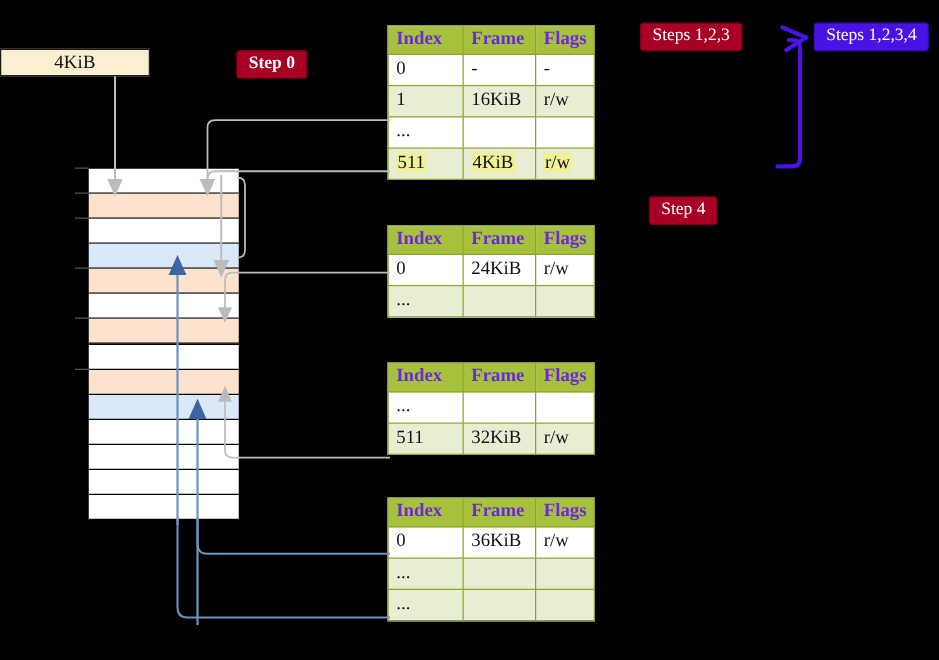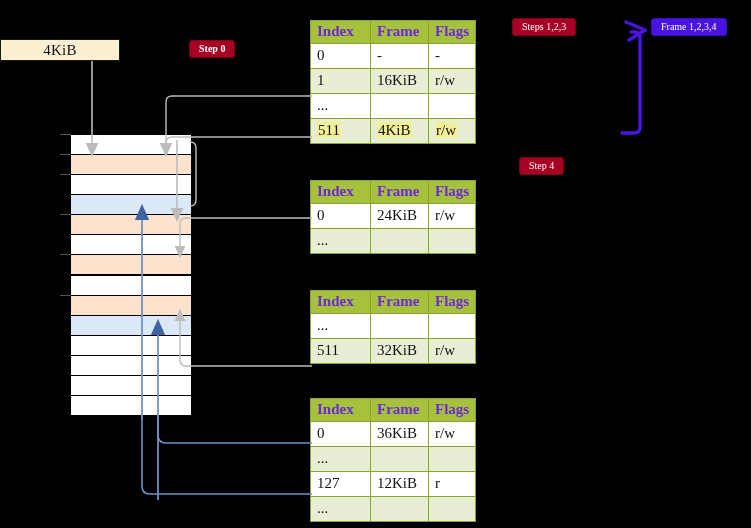--- a/index.html
+++ b/index.html
@@ -40,7 +40,7 @@
     align-items: center;
     justify-content: center;
     color: #ffffff;
-    font-size: 10px;
+    font-size: 14px;
     padding: 2px 9px 3px 9px;
     border-radius: 3px;
     white-space: nowrap;

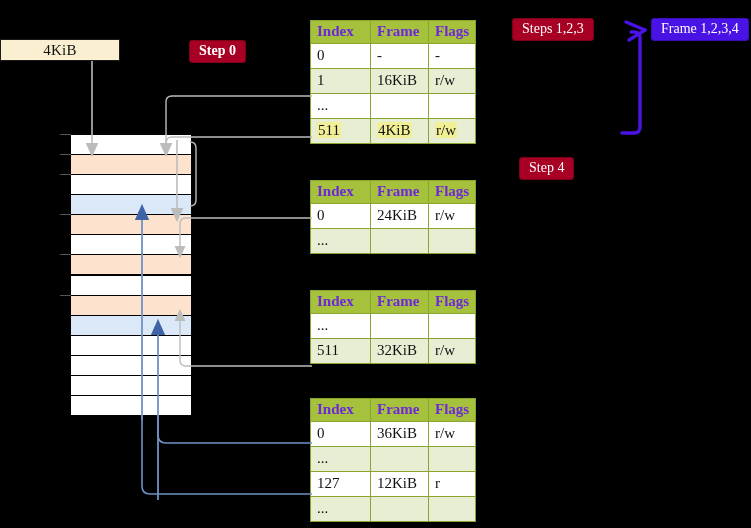--- a/index.html
+++ b/index.html
@@ -158,7 +158,7 @@
 <div class="badge" id="badge-step0">Step 0</div>
 <div class="badge" id="badge-step123">Steps 1,2,3</div>
 <div class="badge" id="badge-step4">Step 4</div>
-<div class="badge" id="badge-step1234">Frame 1,2,3,4</div>
+<div class="badge" id="badge-step1234">Steps 1,2,3,4</div>
 
 <div class="abs" id="mem-col">
     <div class="mem-row plain" style="top: 0px; height: 20.0714px;"></div>

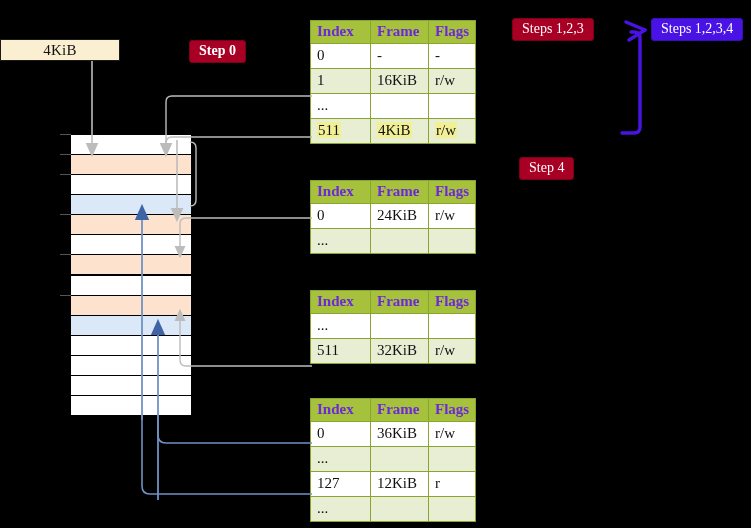--- a/index.html
+++ b/index.html
@@ -272,11 +272,6 @@
         <td class="col-frame"></td>
         <td class="col-flags"></td>
       </tr>
-      <tr class="r-white">
-        <td class="col-index">127</td>
-        <td class="col-frame">12KiB</td>
-        <td class="col-flags">r</td>
-      </tr>
       <tr class="r-tint">
         <td class="col-index">...</td>
         <td class="col-frame"></td>

